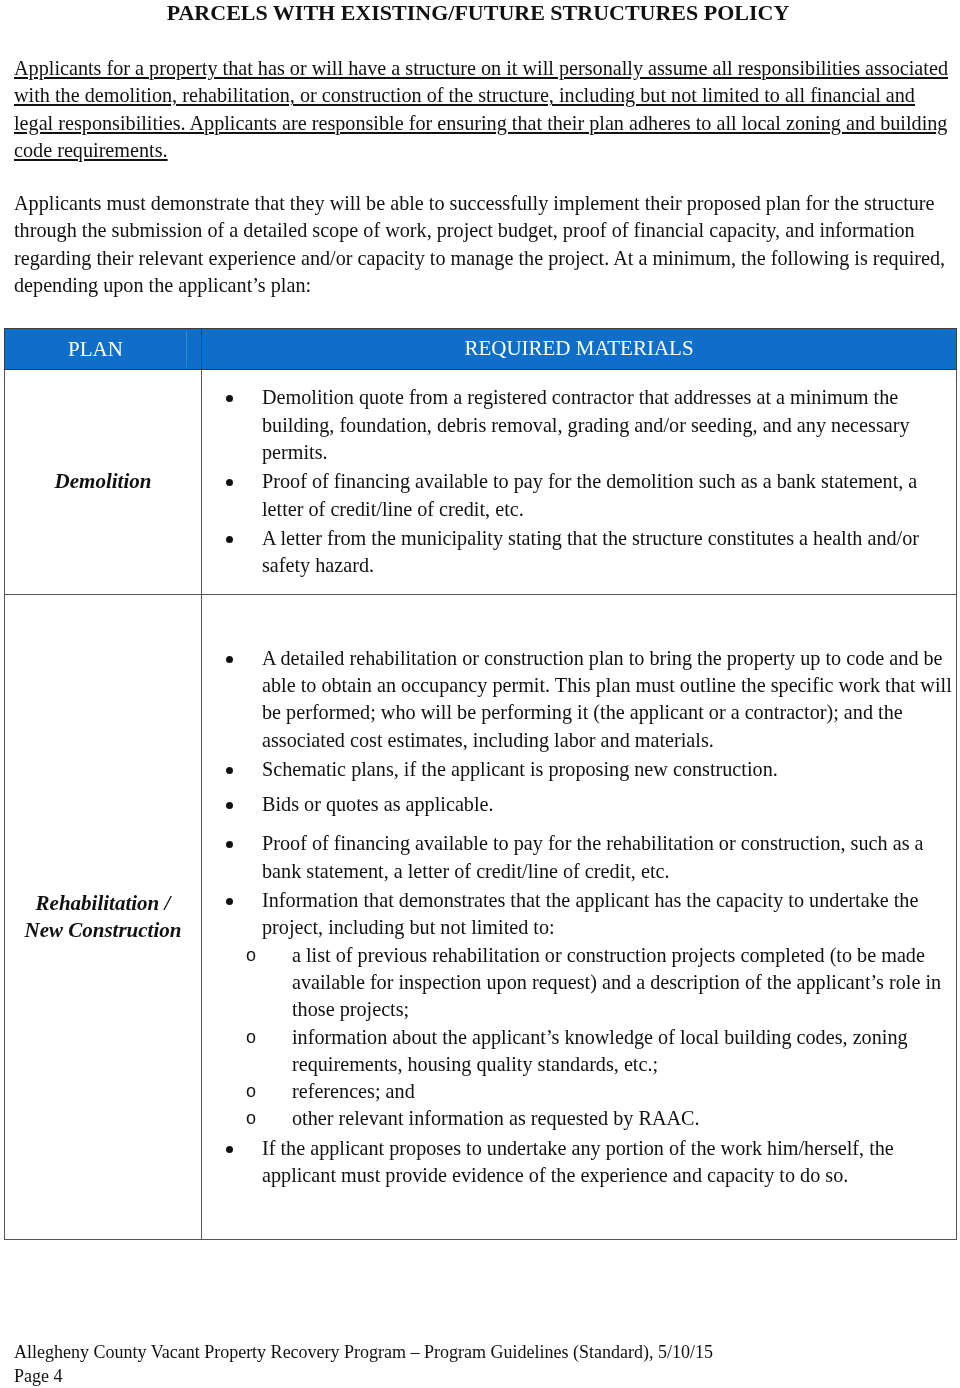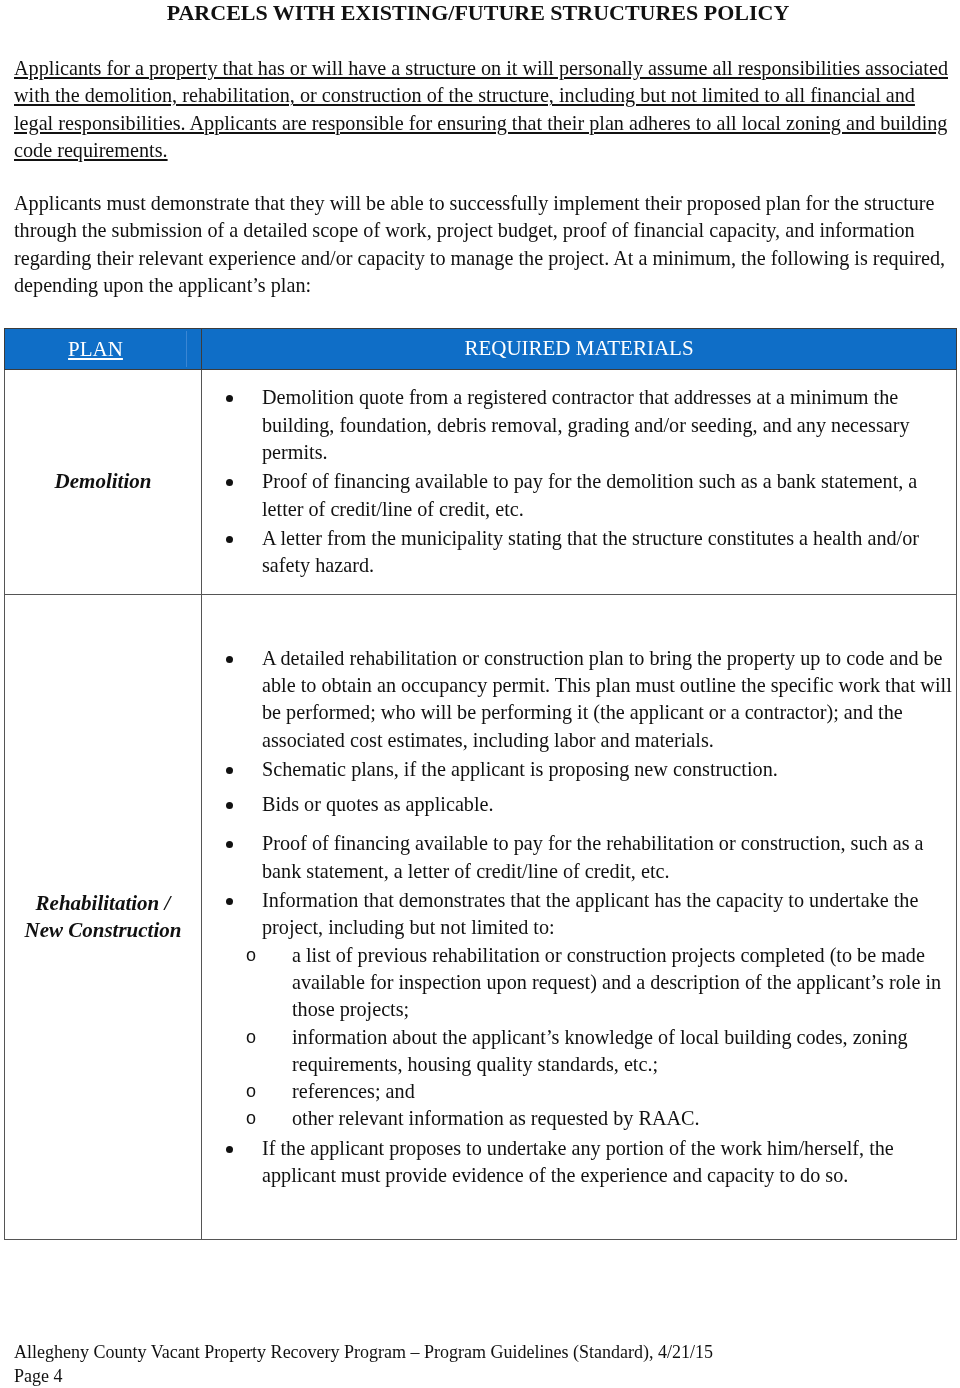--- a/index.html
+++ b/index.html
@@ -31,7 +31,7 @@
     font-size: 21px; text-align: center; vertical-align: middle;
   }
   table.req th.plan-h { width: 196px; border-right: 1px solid #3c3c3c; }
-  table.req th .inner { display: block; margin: 0 14px 0 0; border-right: 1px solid #3a86d4; line-height: 36px; text-decoration: underline; }
+  table.req th .inner { display: block; margin: 0 14px 0 0; border-right: 1px solid #3a86d4; line-height: 36px; }
   table.req td {
     border: 1px solid #555; padding: 0; vertical-align: middle;
   }

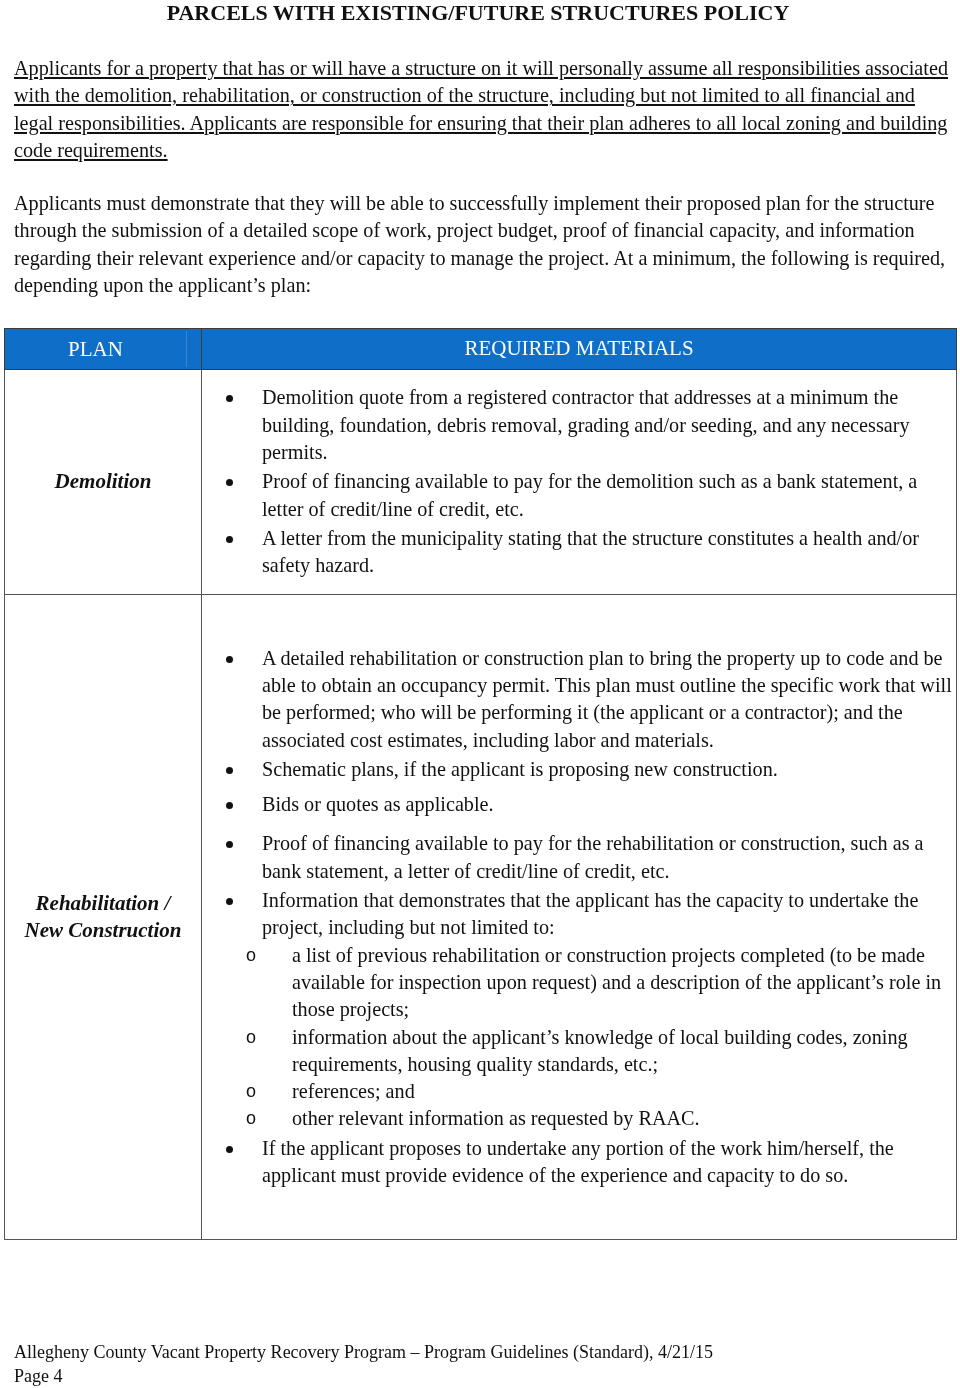--- a/index.html
+++ b/index.html
@@ -105,7 +105,7 @@
   </table>
 
 <div class="footer">
-  <div>Allegheny County Vacant Property Recovery Program – Program Guidelines (Standard), 4/21/15</div>
+  <div>Allegheny County Vacant Property Recovery Program – Program Guidelines (Standard), 5/10/15</div>
   <div>Page 4</div>
 </div>
 

